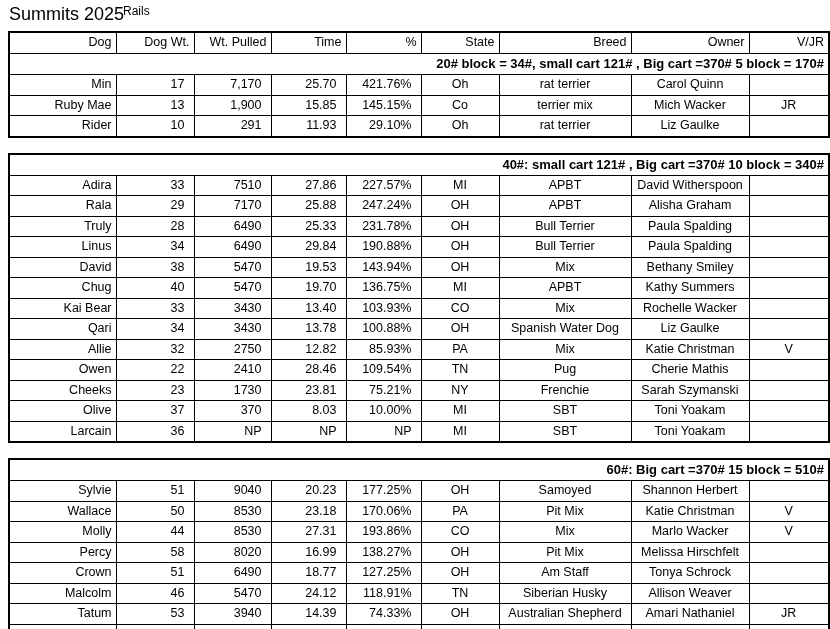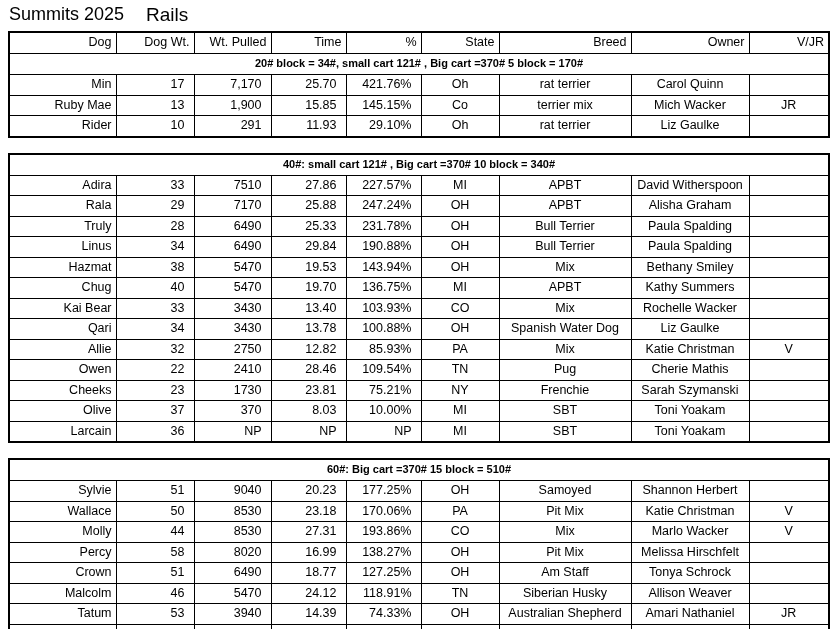--- a/index.html
+++ b/index.html
@@ -10,7 +10,7 @@
   }
   .titlebar{position:relative;height:31px;}
   .titlebar .title{position:absolute;left:9px;top:4px;font-size:18px;}
-  .titlebar .subtitle{position:absolute;left:146px;top:4px;font-size:19px;}
+  .titlebar .subtitle{position:absolute;left:123px;top:4px;font-size:12px;}
   .tables{position:absolute;left:8px;top:31px;}
   table{
     border-collapse:collapse;table-layout:fixed;width:820px;

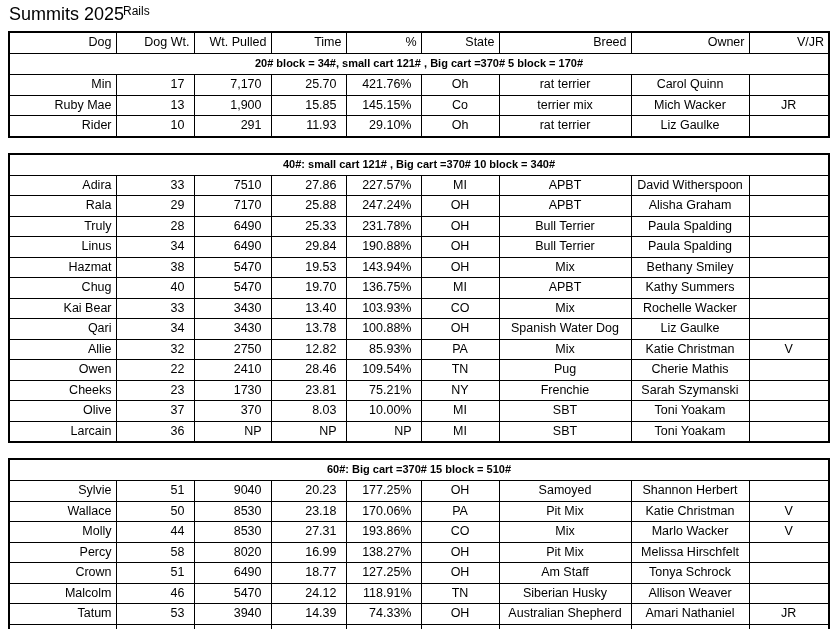--- a/index.html
+++ b/index.html
@@ -24,8 +24,8 @@
   }
   th{text-align:right;height:20px;}
   tr.section-row td{
-    font-weight:700;text-align:center;padding-left:4px;height:20px;
-    font-size:11px;
+    font-weight:700;text-align:right;padding-left:4px;height:20px;
+    font-size:13px;
   }
   td.c0{text-align:right;padding-left:17px;}
   td.c1,td.c2,td.c3,td.c4{text-align:right;padding-right:9px;}

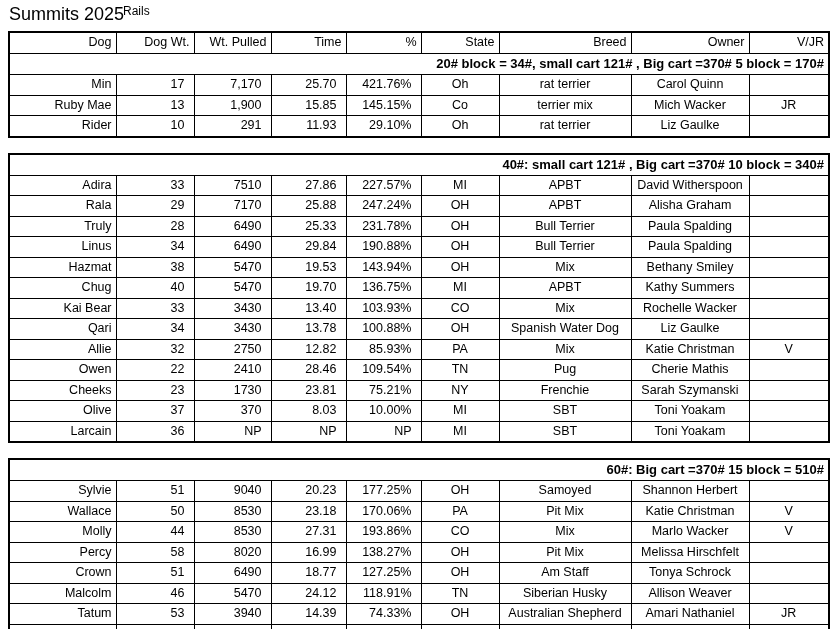--- a/index.html
+++ b/index.html
@@ -163,7 +163,7 @@
           <td class="c8"></td>
         </tr>
         <tr>
-          <td class="c0">Hazmat</td>
+          <td class="c0">David</td>
           <td class="c1">38</td>
           <td class="c2">5470</td>
           <td class="c3">19.53</td>

